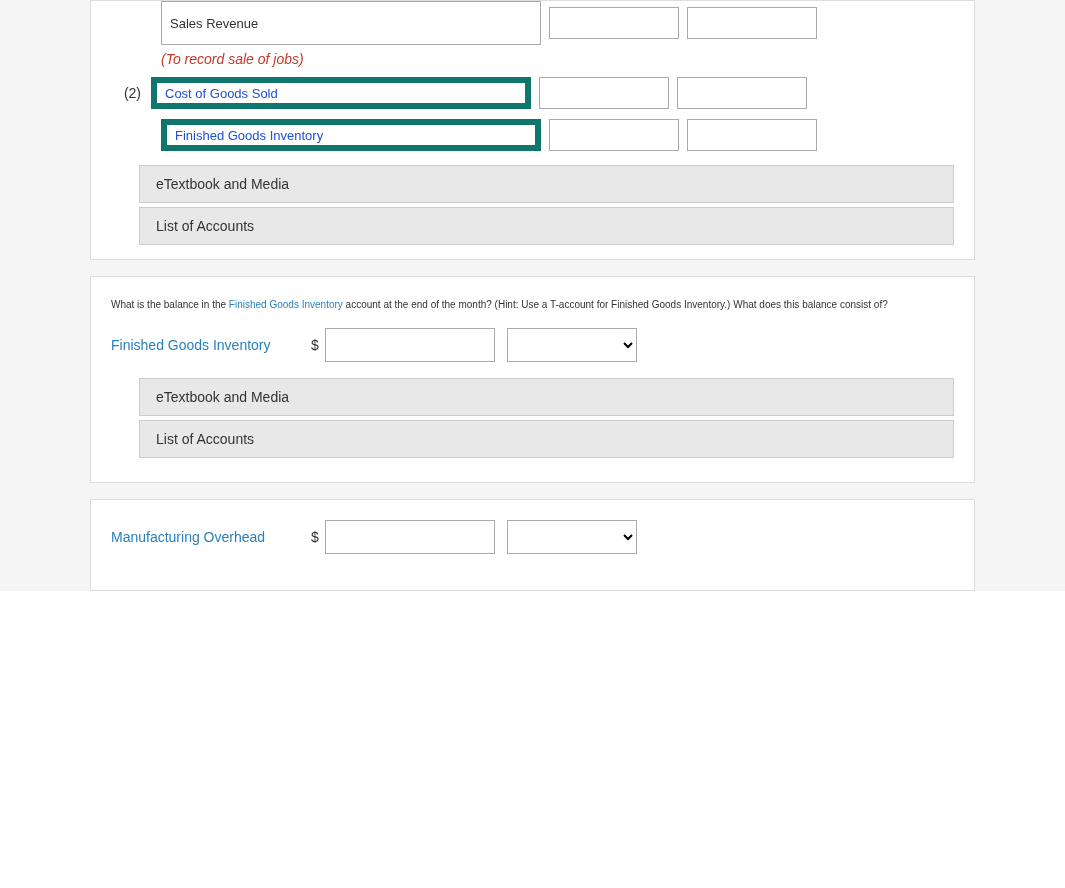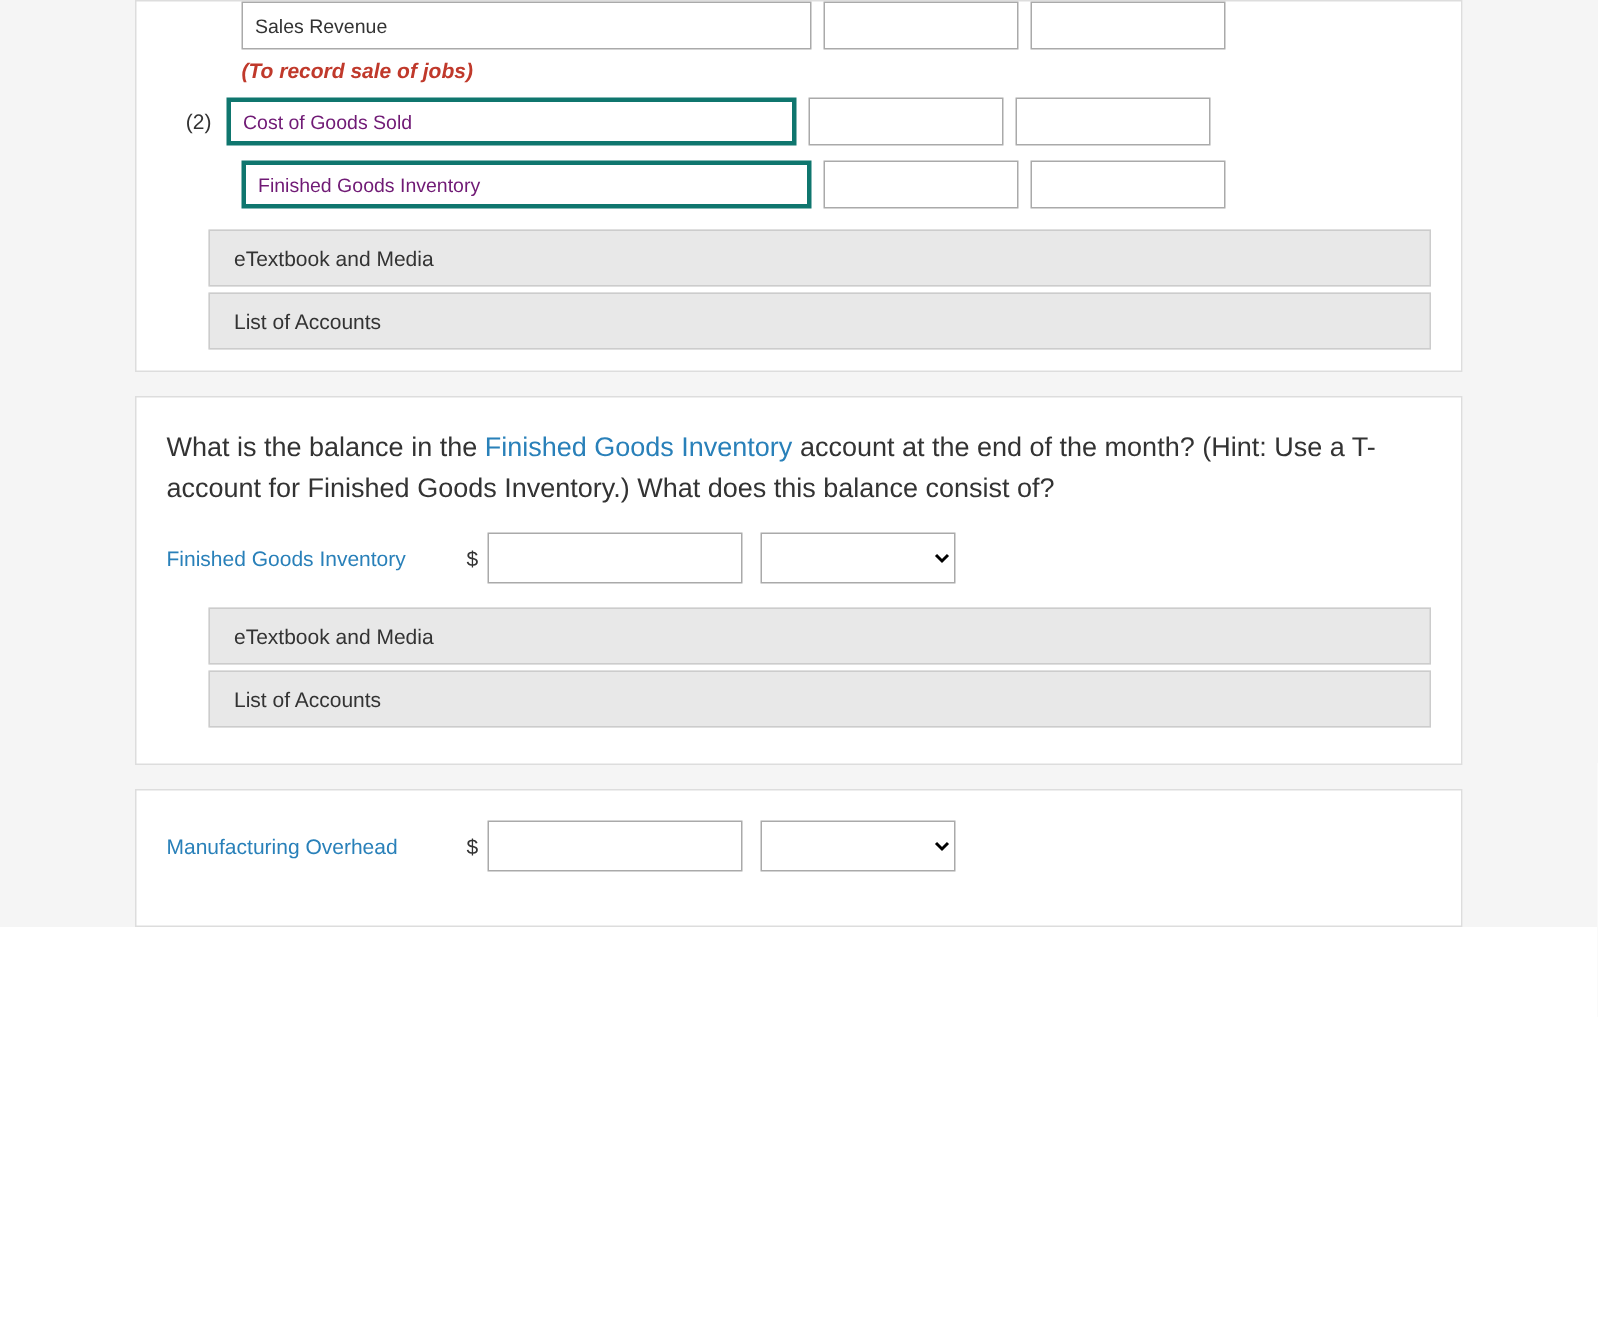--- a/index.html
+++ b/index.html
@@ -63,7 +63,7 @@
     }
     .sales-revenue-input {
       width: 380px;
-      height: 32px;
+      height: 44px;
       border: 1px solid #aaa;
       padding: 4px 8px;
       font-size: 13px;

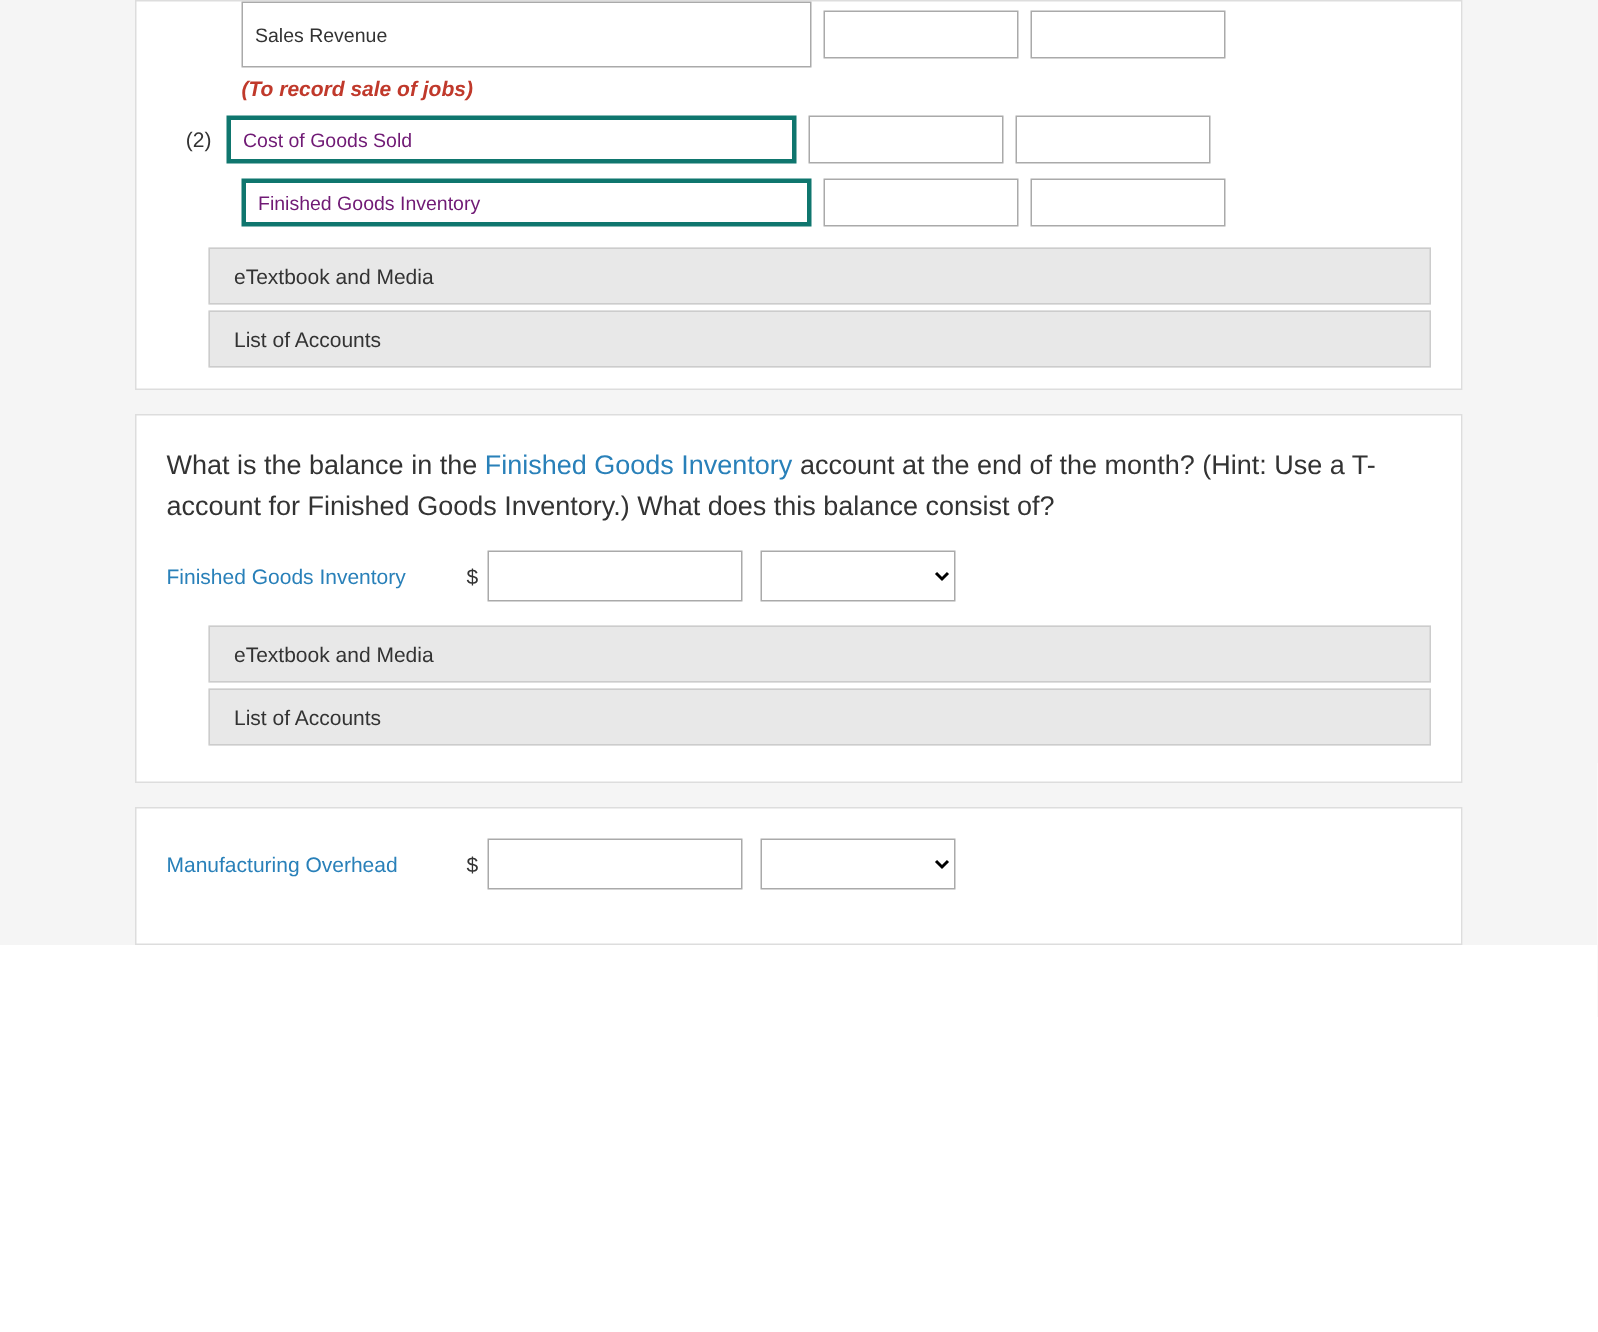--- a/index.html
+++ b/index.html
@@ -53,7 +53,6 @@
       color: #c0392b;
       font-size: 14px;
       margin: 6px 0 10px 50px;
-      font-weight: bold;
     }
     .sales-revenue-row {
       display: flex;

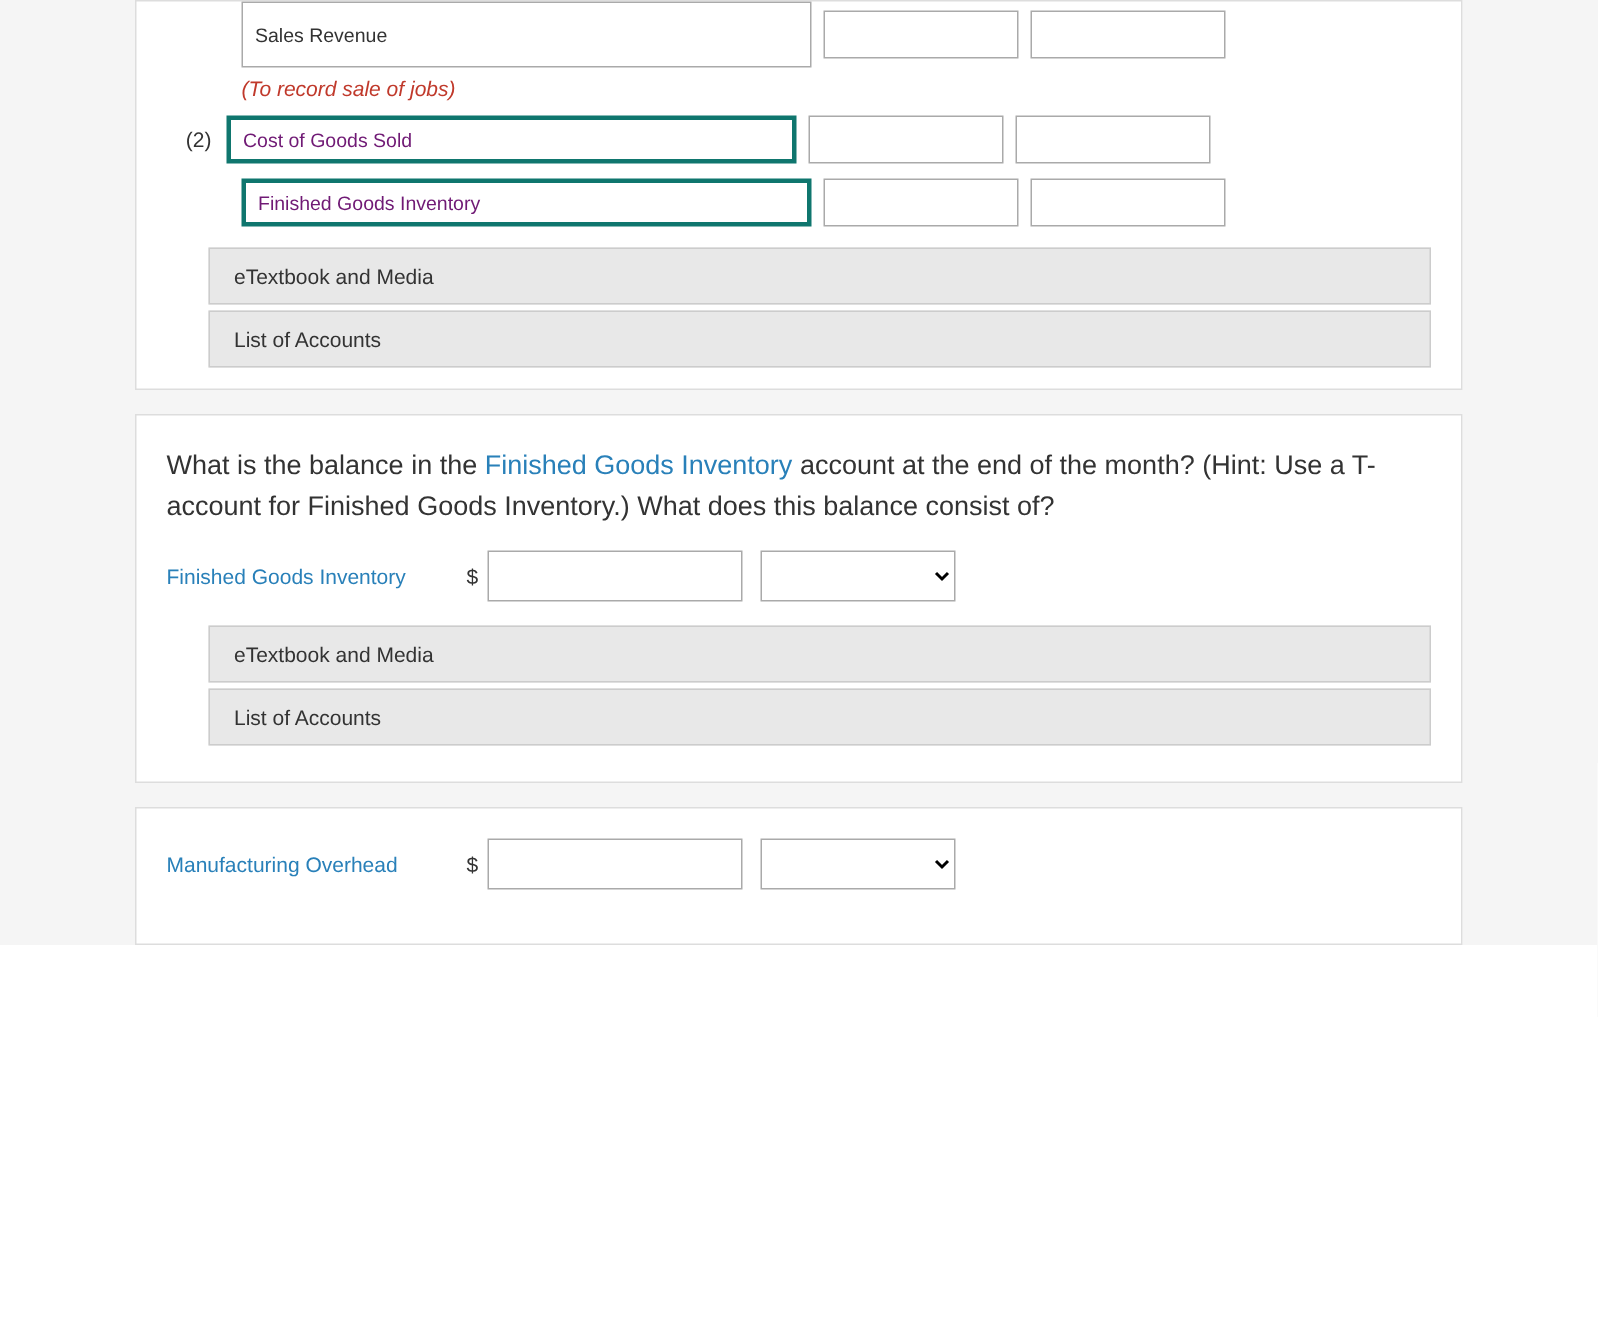--- a/index.html
+++ b/index.html
@@ -33,11 +33,11 @@
     .account-input {
       width: 380px;
       height: 32px;
-      border: 3px solid #0f766e;
-      padding: 4px 8px;
-      font-size: 13px;
-      background: #fff;
-      color: #701a75;
+      border: 6px solid #0f766e;
+      padding: 4px 8px;
+      font-size: 13px;
+      background: #fff;
+      color: #1d4ed8;
     }
     .amount-input {
       width: 130px;

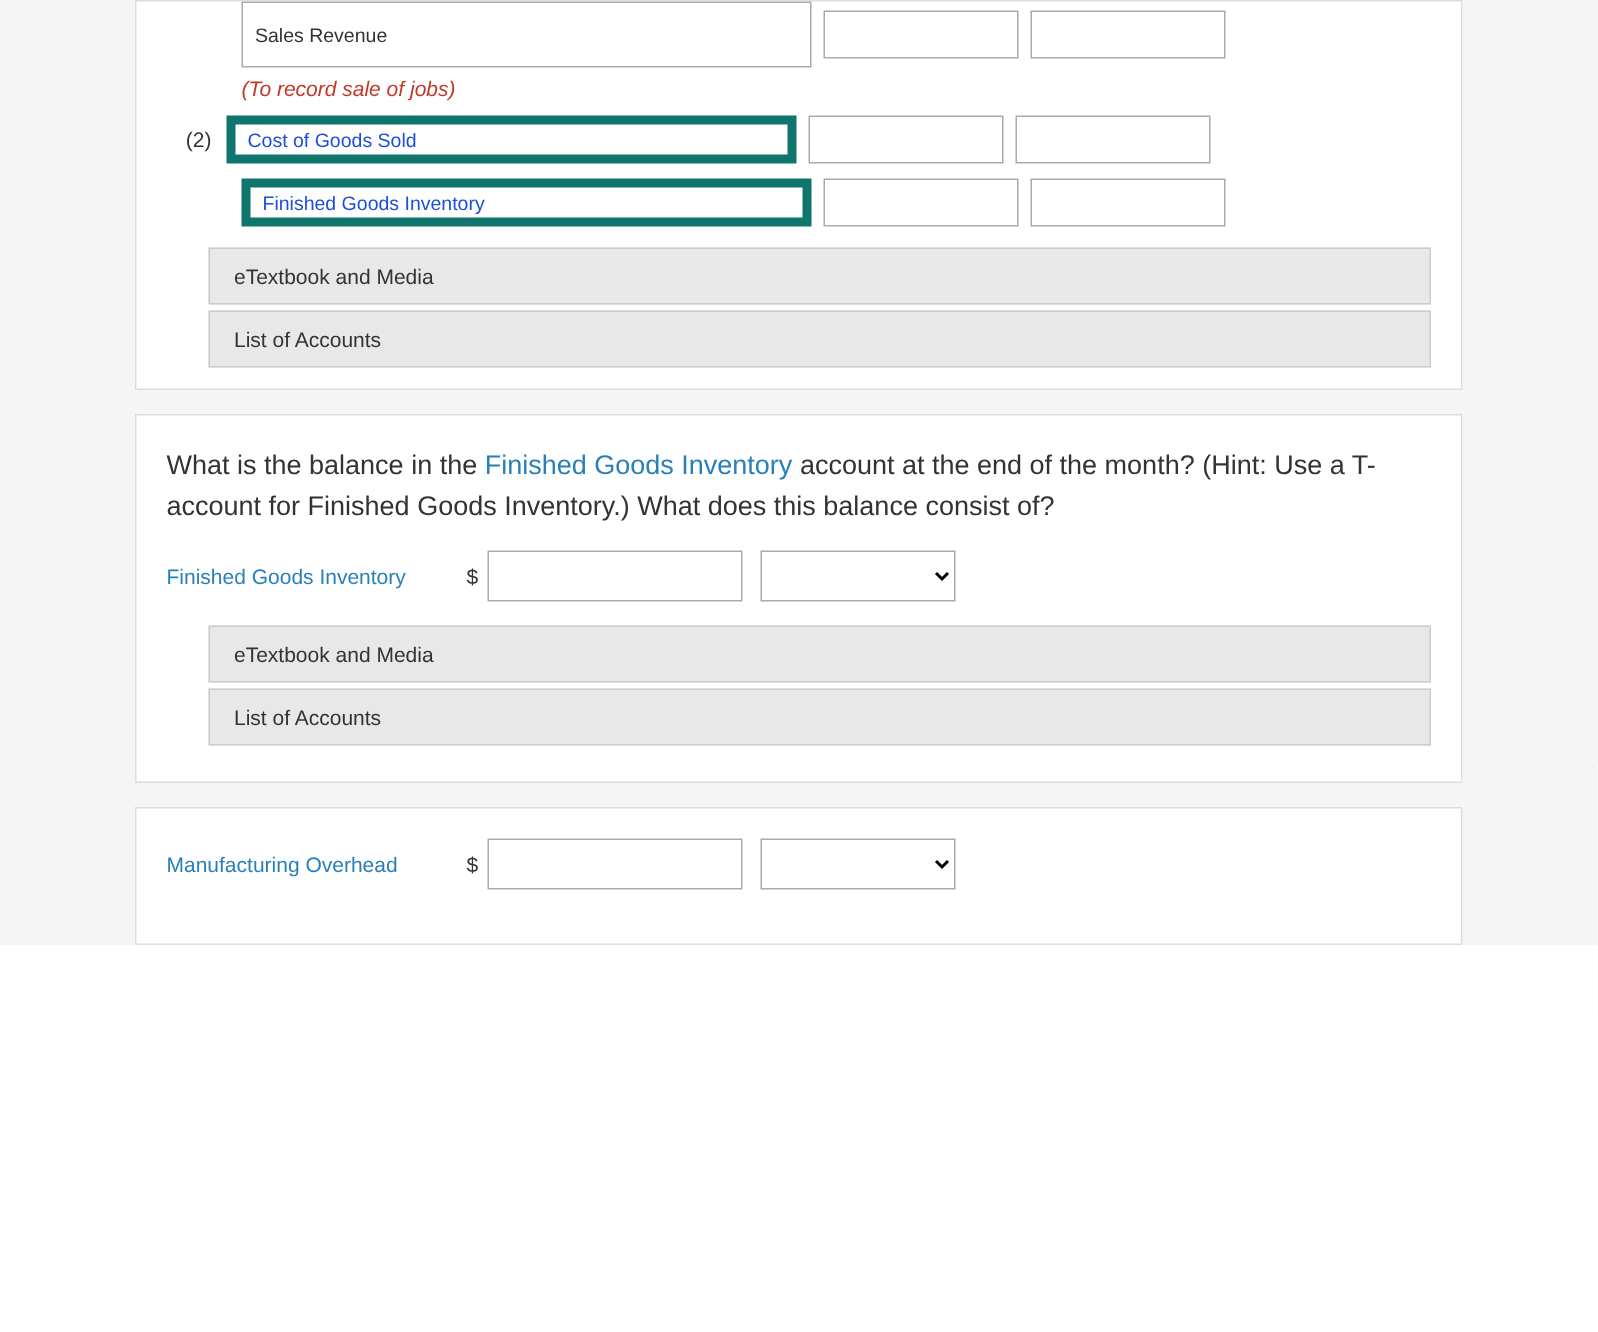--- a/index.html
+++ b/index.html
@@ -92,7 +92,7 @@
       padding: 20px;
     }
     .question-text {
-      font-size: 18px;
+      font-size: 10px;
       color: #333;
       margin-bottom: 16px;
       line-height: 1.5;

